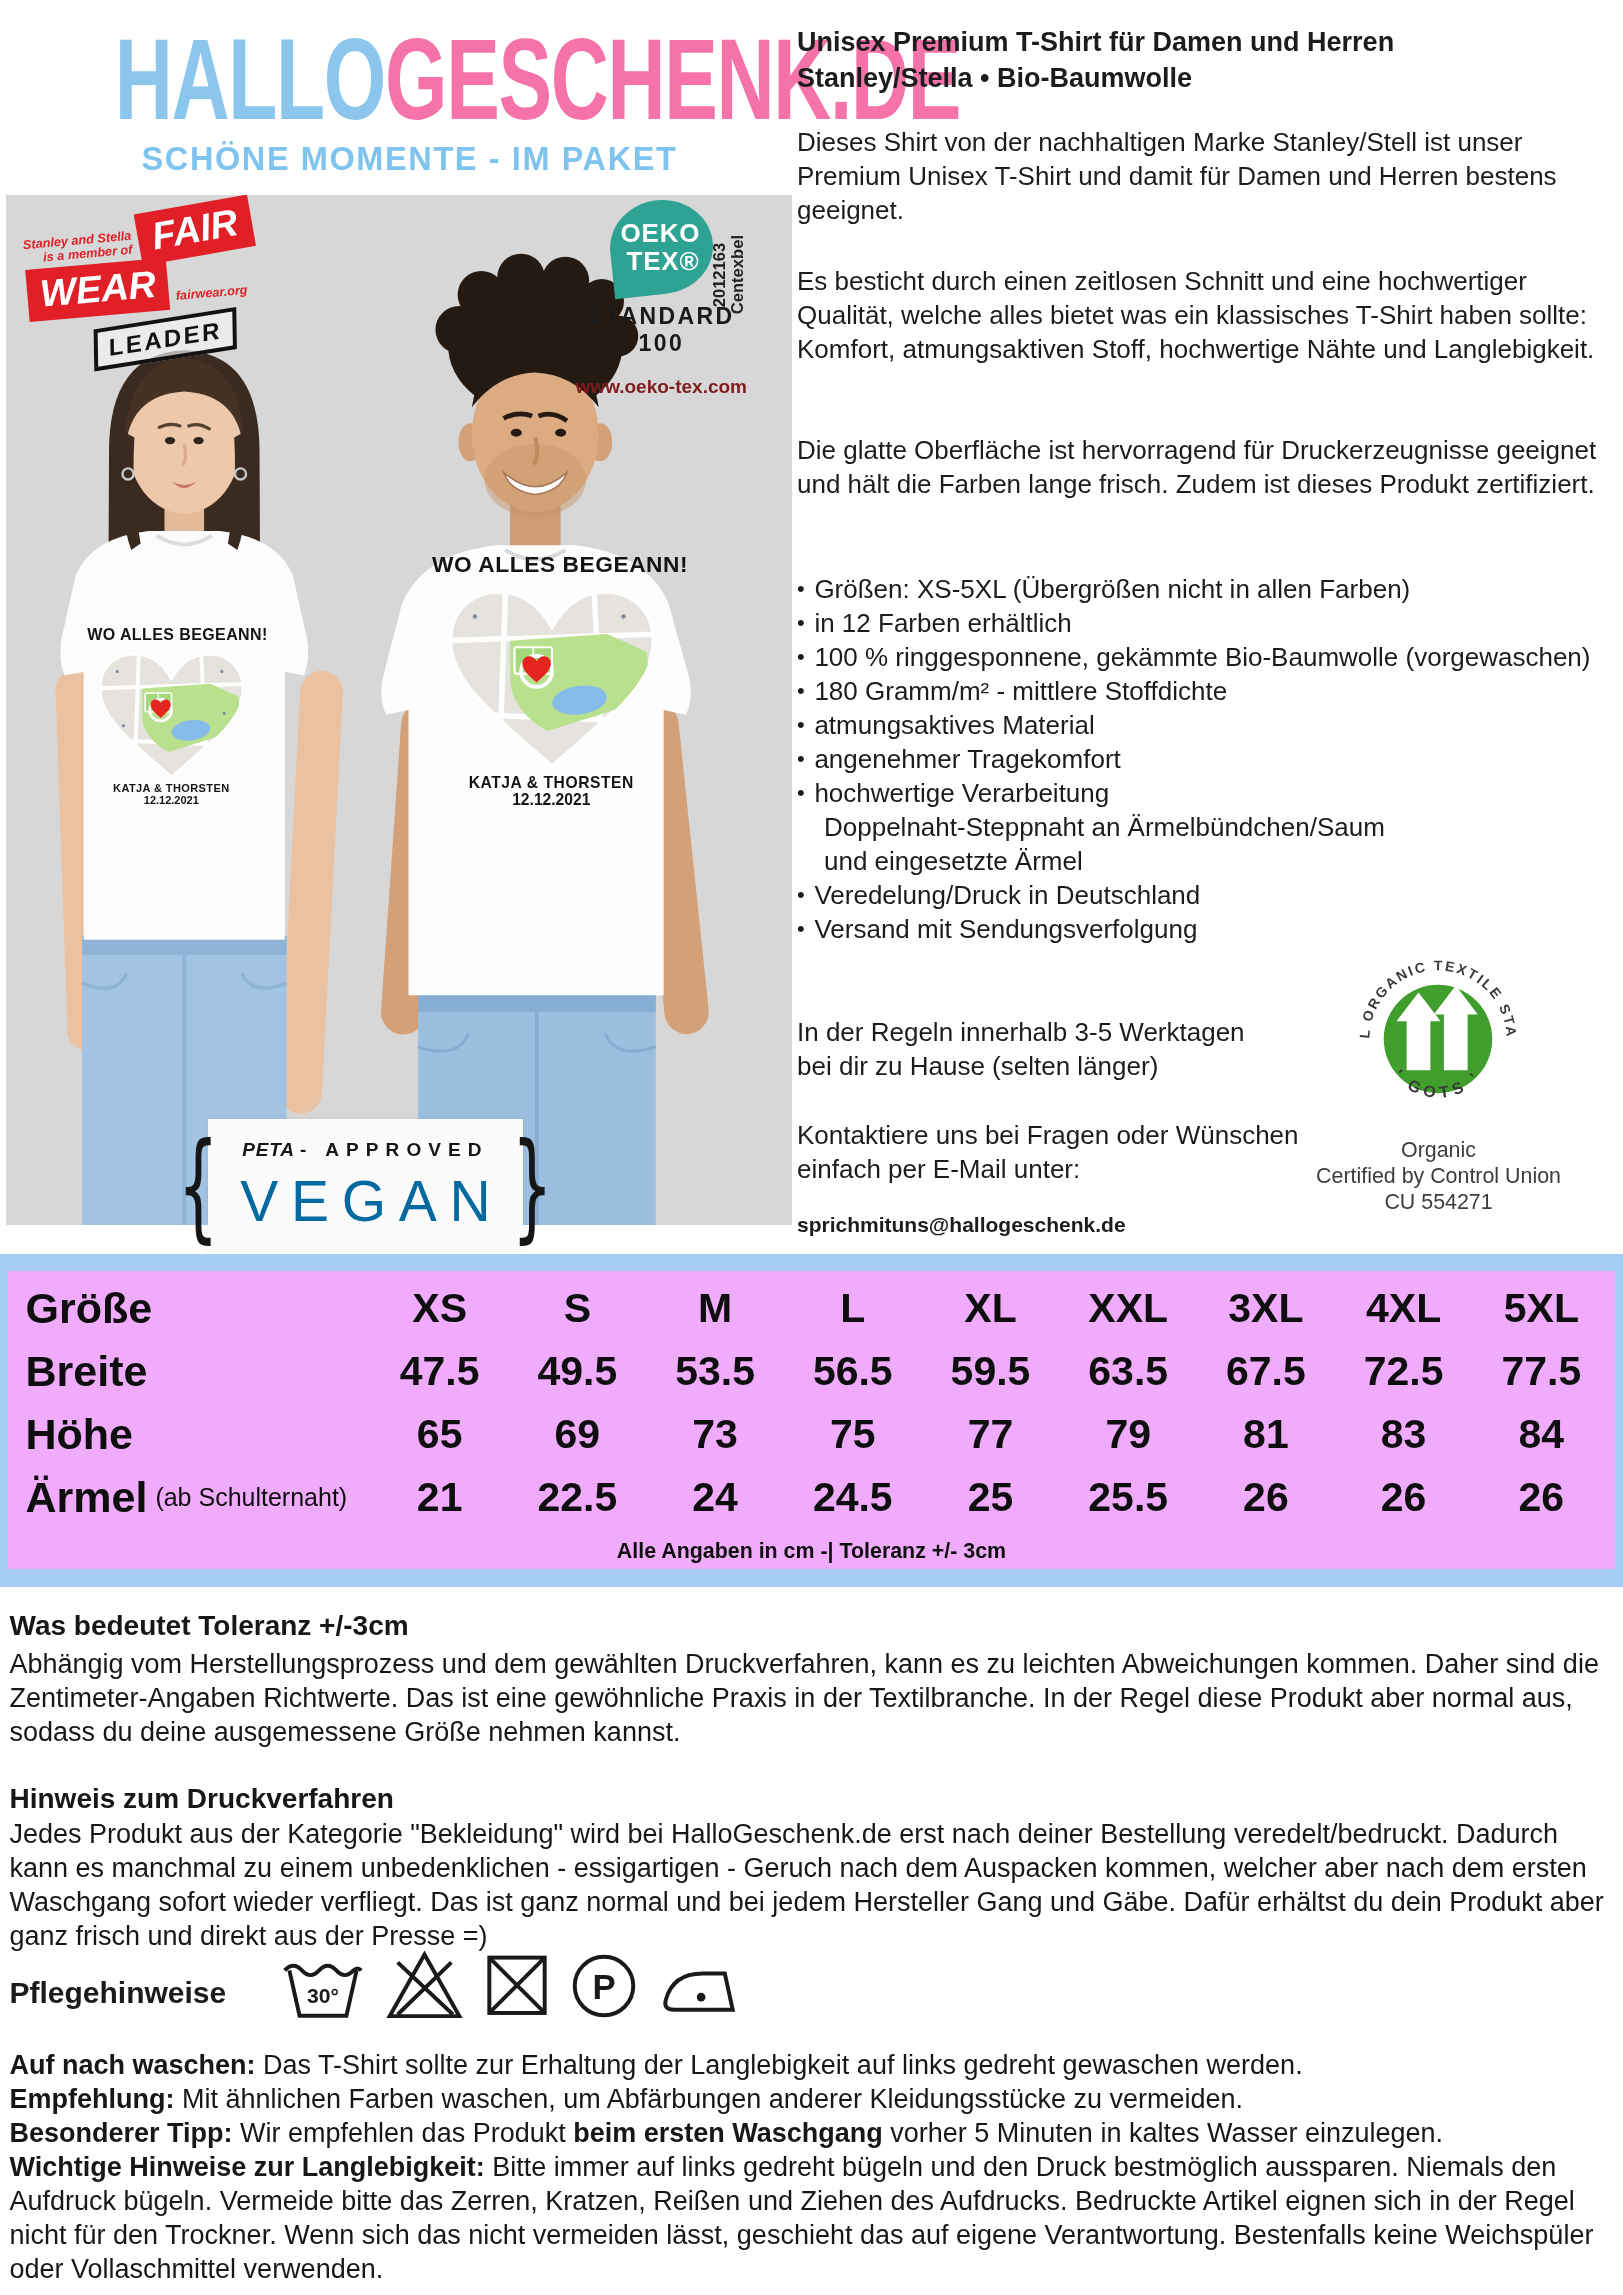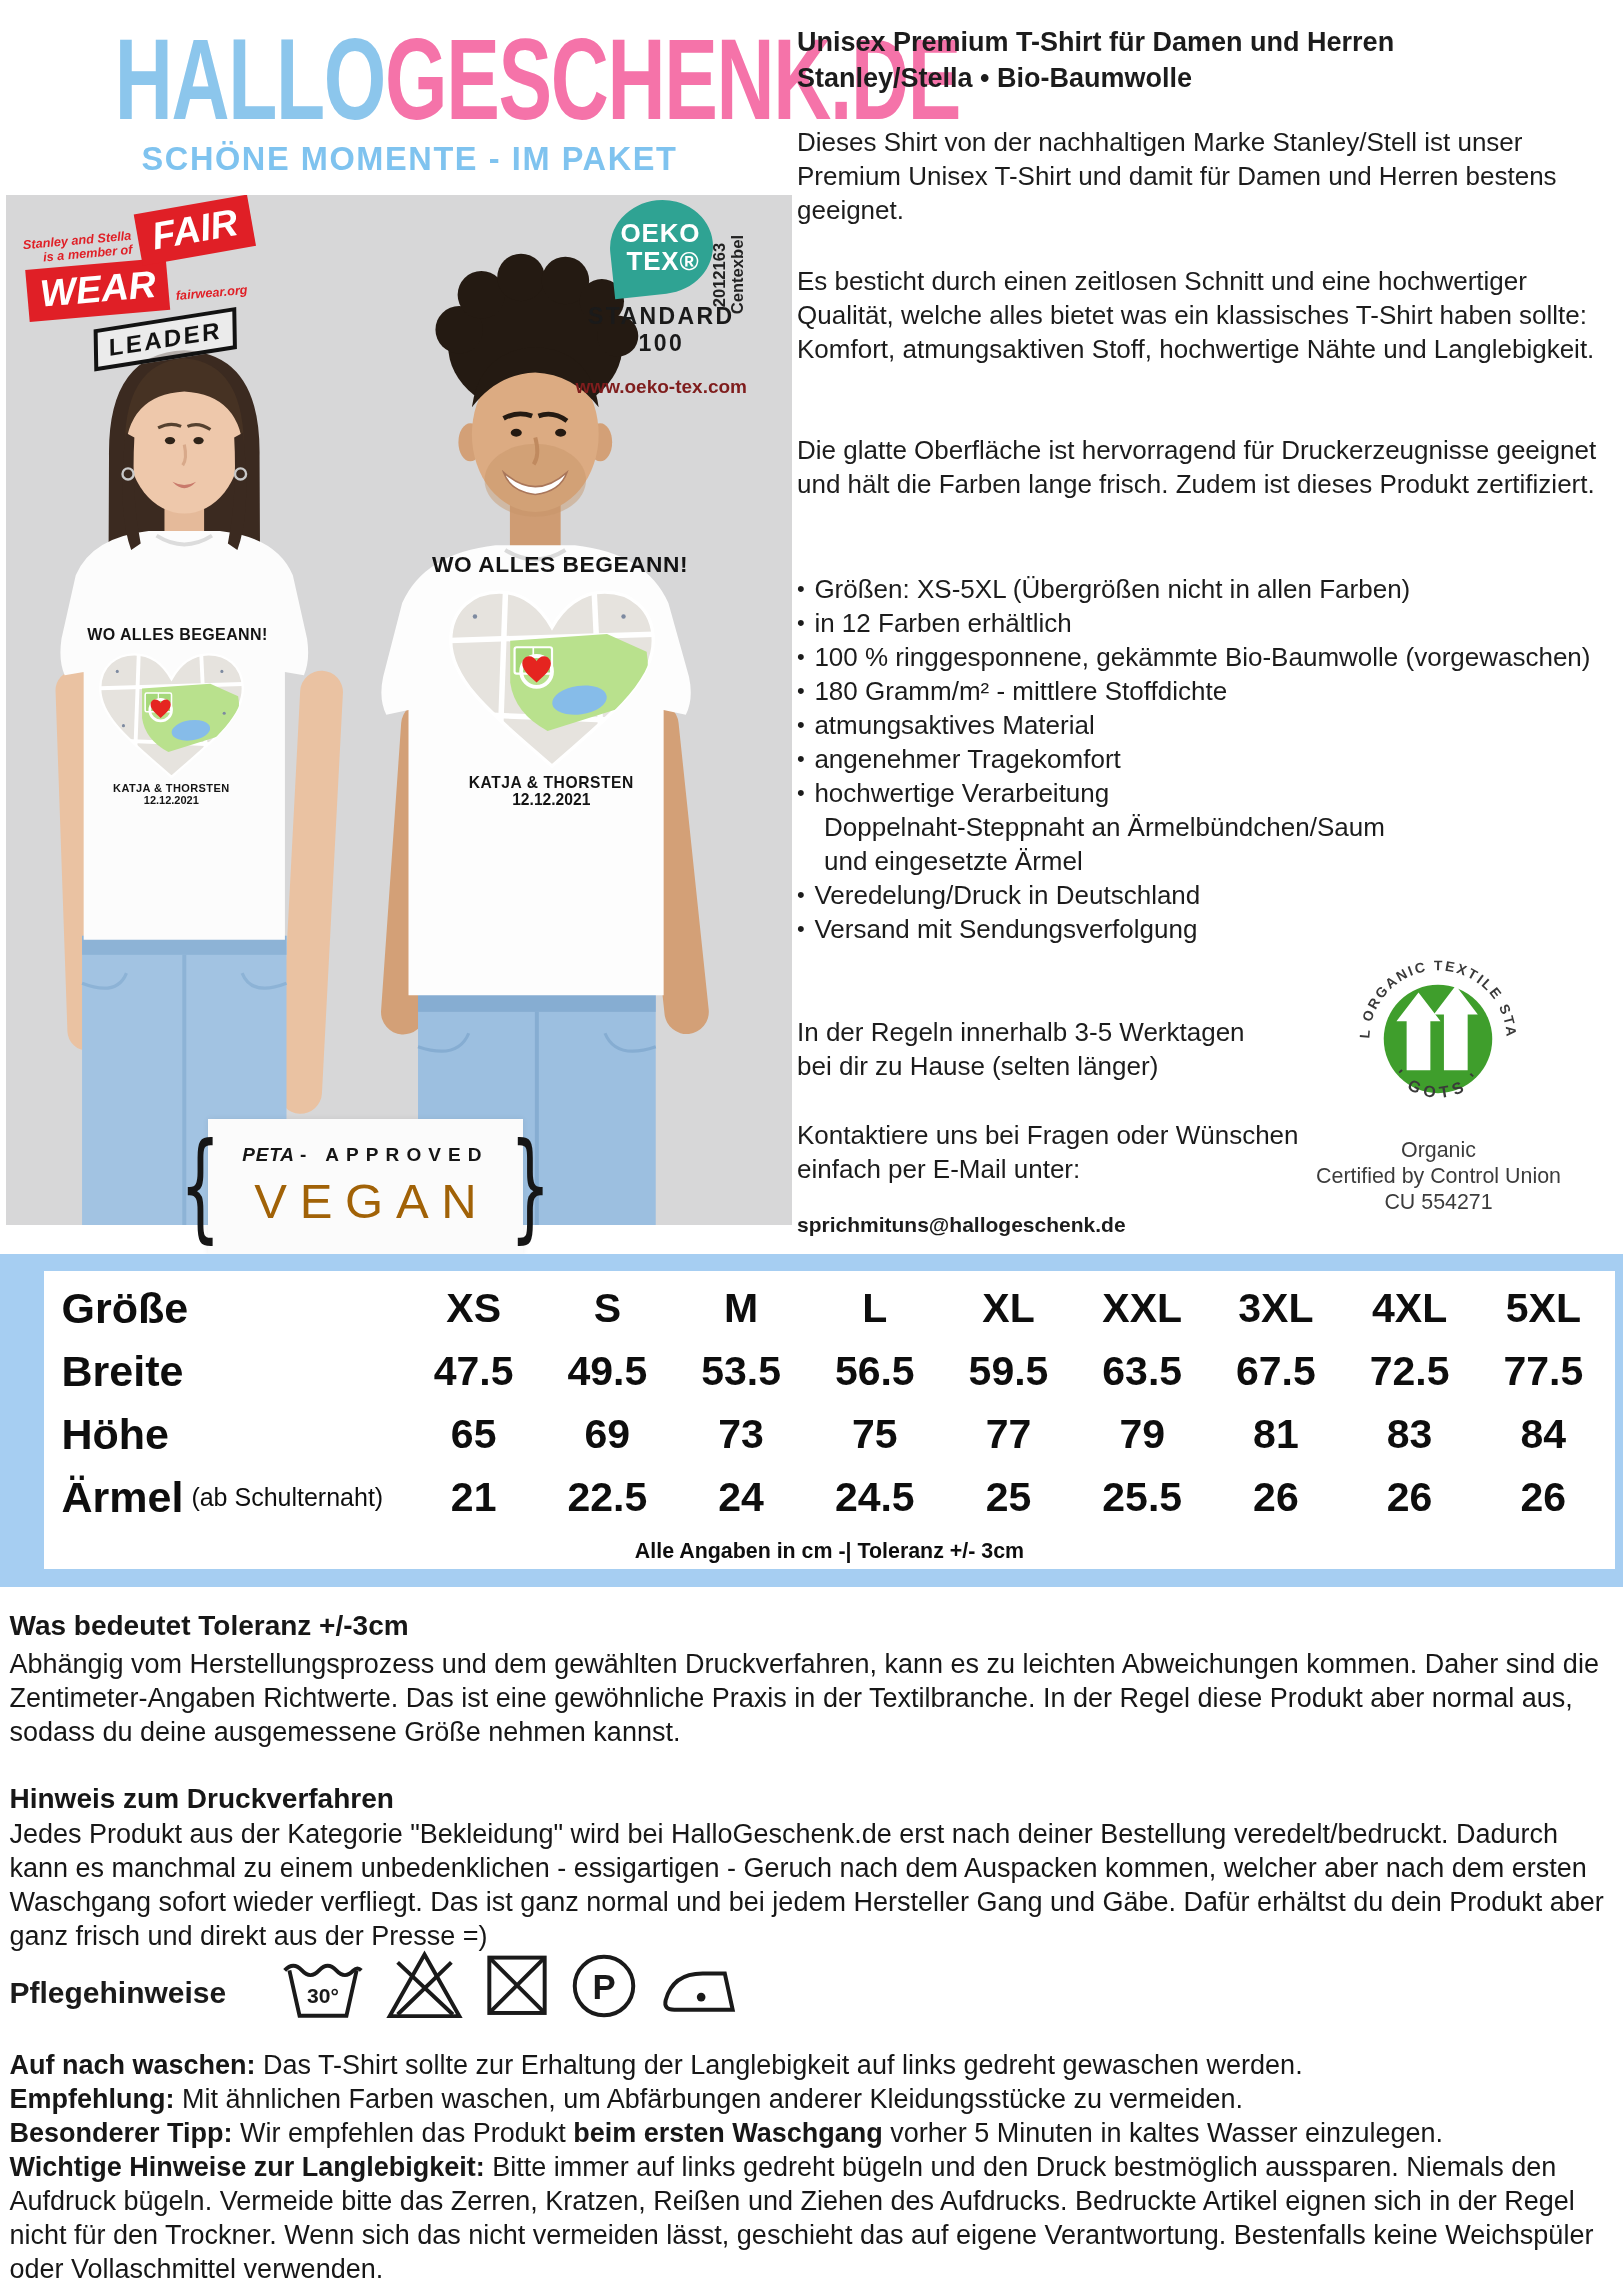--- a/index.html
+++ b/index.html
@@ -57,7 +57,7 @@
   .vg-line1 { font-size:19px; color:#161616; white-space:nowrap; }
   .vg-peta { font-weight:800; font-style:italic; letter-spacing:0.8px; }
   .vg-approved { letter-spacing:7.1px; font-weight:600; }
-  .vg-vegan { font-size:49px; font-weight:400; letter-spacing:12.7px; margin-right:-12.7px; margin-top:6.3px; color:#a16207; }
+  .vg-vegan { font-size:57px; font-weight:400; letter-spacing:12.7px; margin-right:-12.7px; margin-top:6.3px; color:#0369a1; }
 
   
   .rc { position:absolute; left:797px; width:823px; font-size:26px; line-height:34px; color:#1c1c1c; }

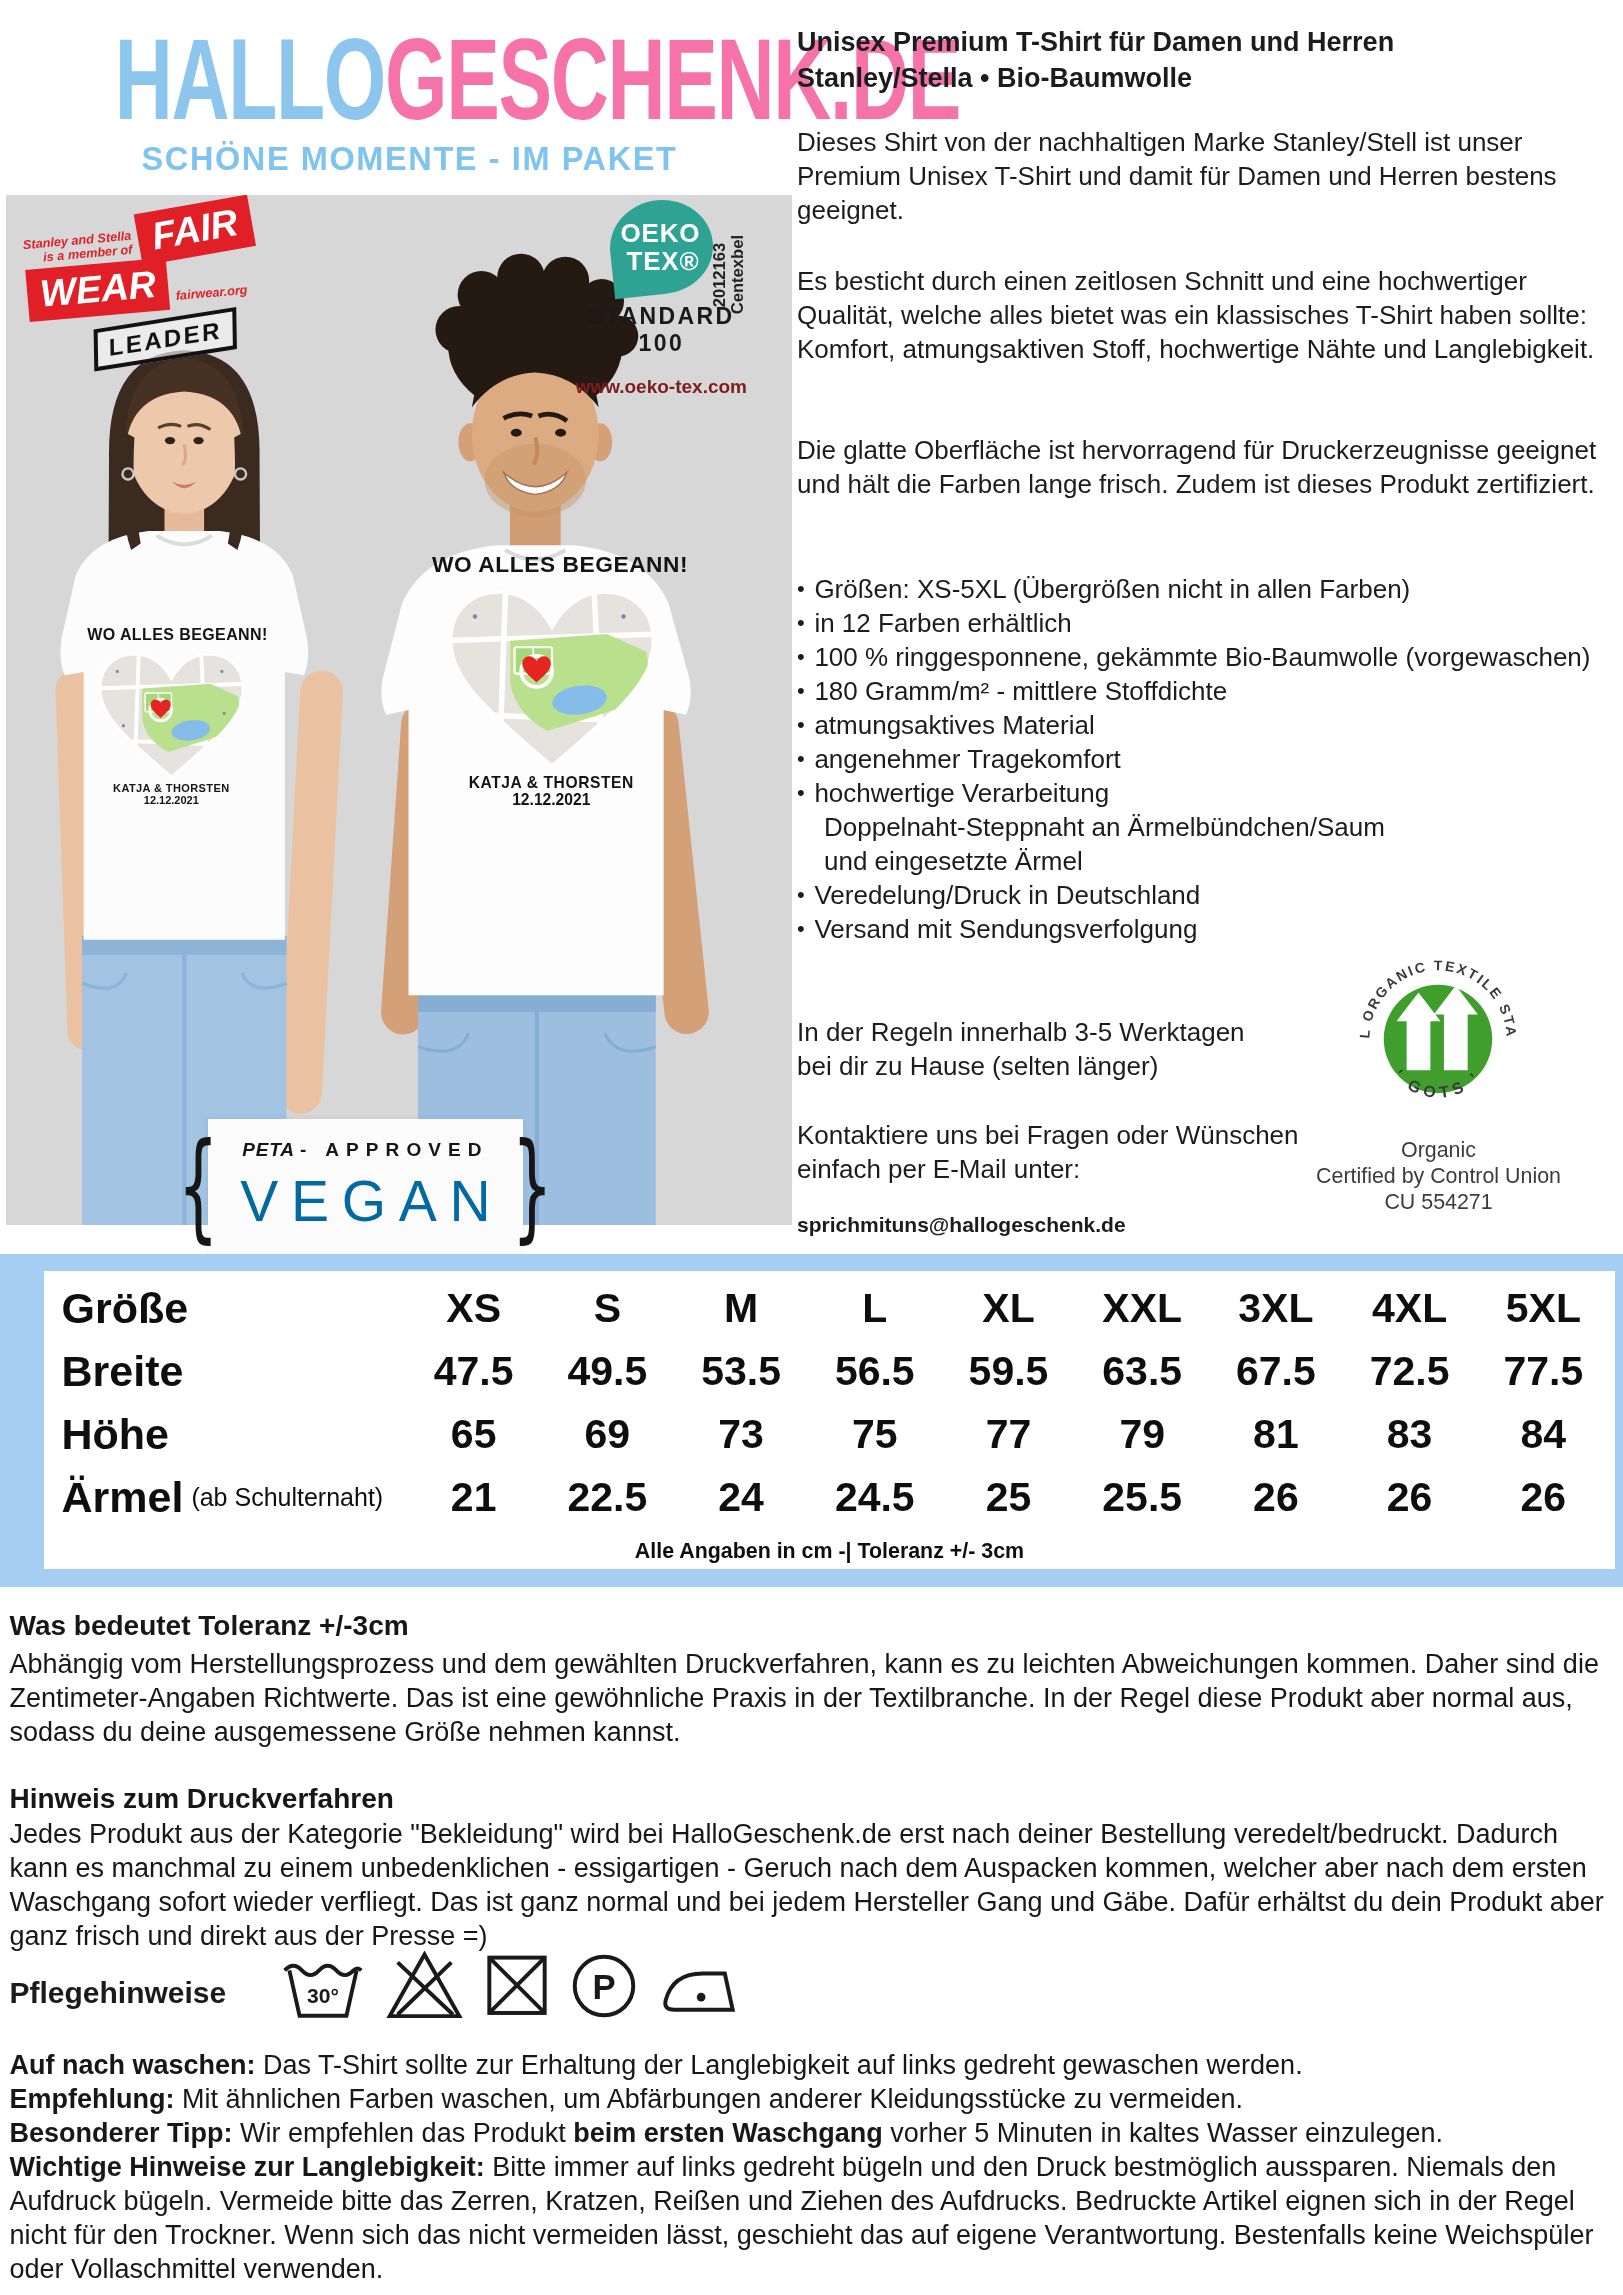--- a/index.html
+++ b/index.html
@@ -75,7 +75,7 @@
 
   
   .size-band { position:absolute; left:0; top:1254px; width:1623px; height:333px; background:#a6cef2; }
-  .size-inner { position:absolute; left:8px; right:8px; top:16.6px; bottom:18px; background:#ffffff;margin-left:36px; }
+  .size-inner { position:absolute; left:8px; right:8px; top:16.6px; bottom:18px; background:#f0abfc; }
   .st-grid { position:absolute; left:4.8px; right:4.8px; top:6.3px; display:grid; grid-template-columns:358px repeat(9,1fr); }
   .st-cell { height:63px; display:flex; align-items:center; justify-content:center; font-weight:800; font-size:41px; color:#0e0e0e; }
   .st-label { justify-content:flex-start; padding-left:12.7px; font-size:43px; }

